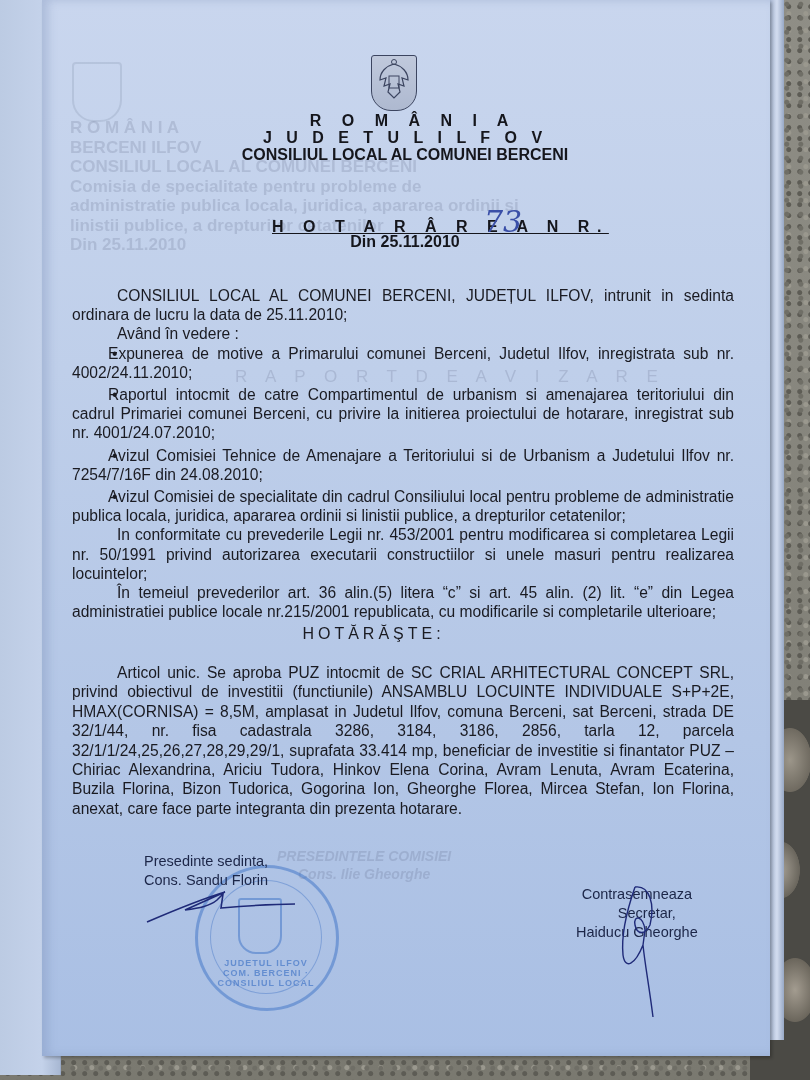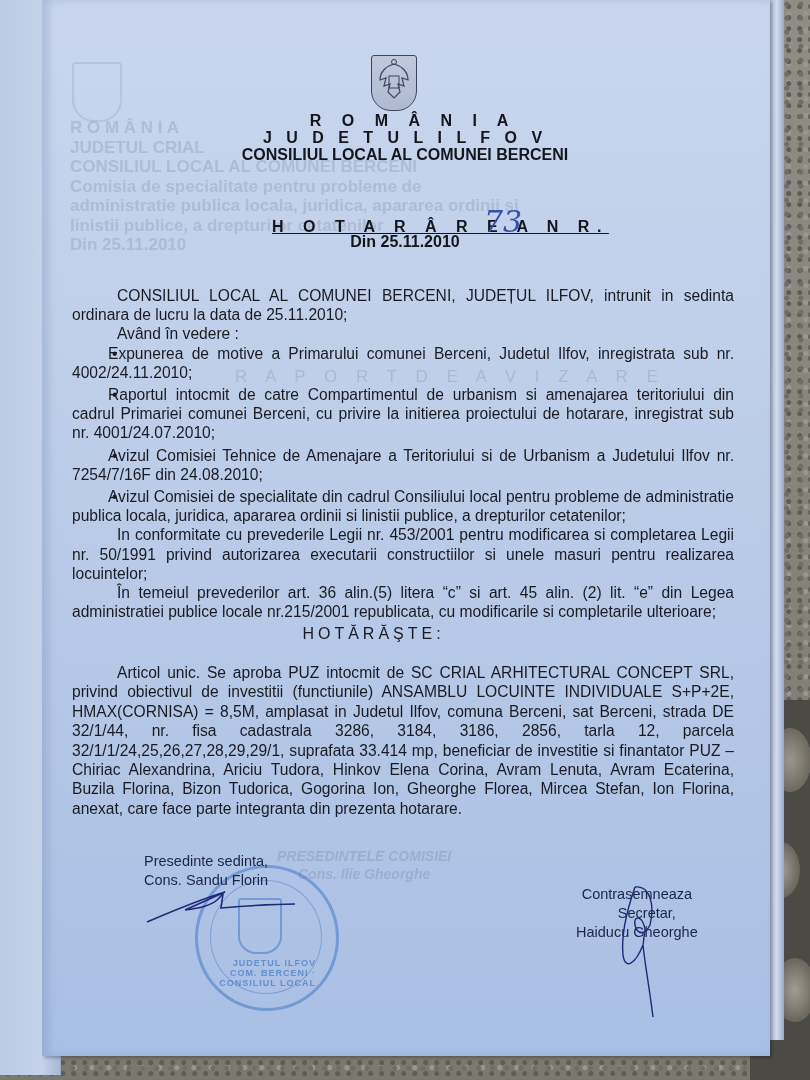--- a/index.html
+++ b/index.html
@@ -101,7 +101,7 @@
 <div class="ghost-crest"></div>
 <div class="ghost ghost-head">
   <div>R O M Â N I A</div>
-  <div>JUDETUL CRIAL</div>
+  <div>BERCENI ILFOV</div>
   <div>CONSILIUL LOCAL AL COMUNEI BERCENI</div>
   <div>Comisia de specialitate pentru probleme de</div>
   <div>administratie publica locala, juridica, apararea ordinii si</div>

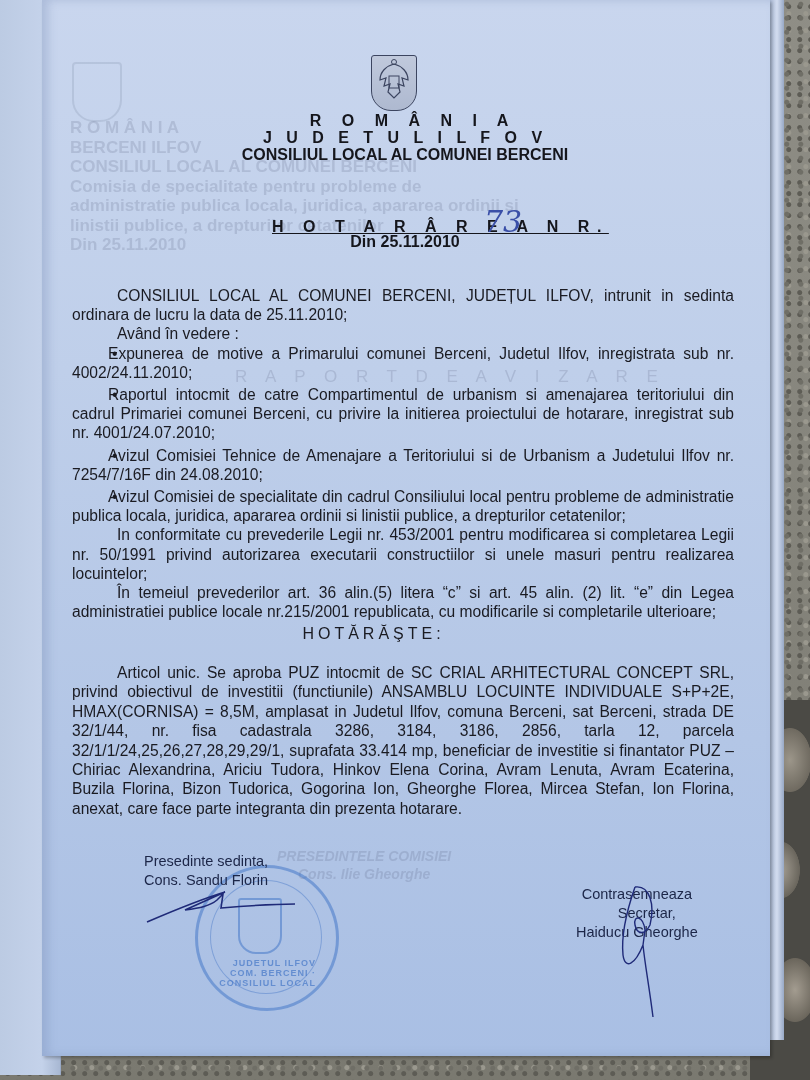--- a/index.html
+++ b/index.html
@@ -85,7 +85,7 @@
     position:absolute; left:40px; top:30px; width:40px; height:52px;
     border:2px solid rgba(70,120,200,0.55); border-radius:3px 3px 18px 18px;
   }
-  .stamp-text { position:absolute; left:18px; top:90px; width:100px; text-align:right; font-size:9px; color:rgba(70,120,200,0.7); font-weight:bold; letter-spacing:1px; }
+  .stamp-text { position:absolute; left:18px; top:90px; width:100px; text-align:center; font-size:9px; color:rgba(70,120,200,0.7); font-weight:bold; letter-spacing:1px; }
   svg.pen { position:absolute; overflow:visible; }
 </style>
 </head>

